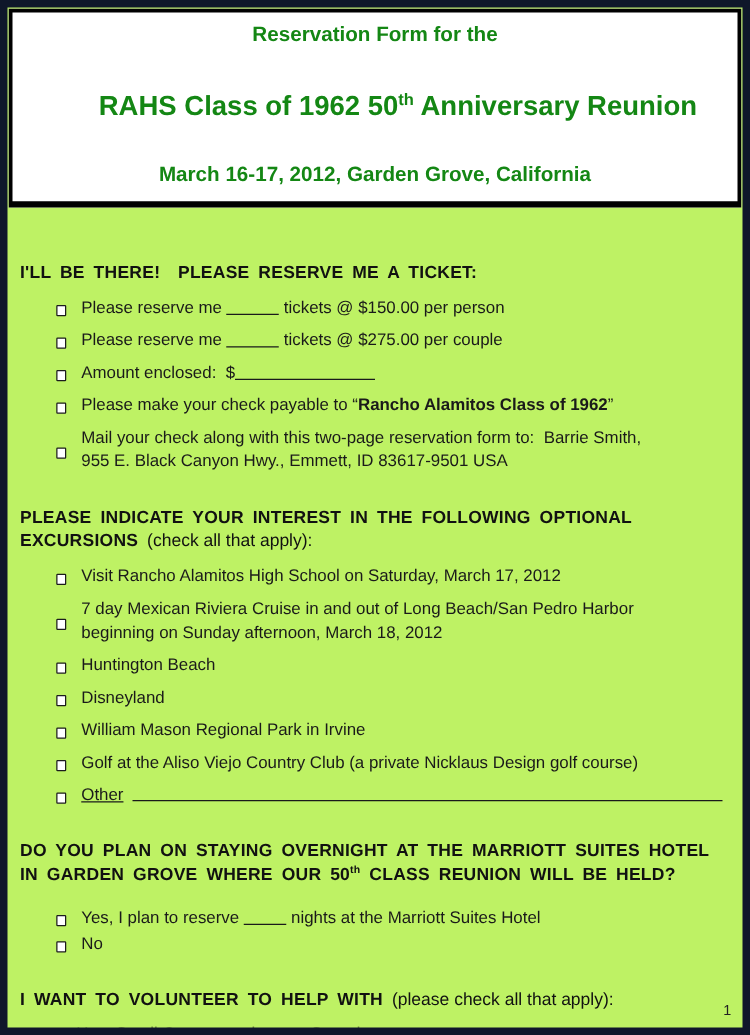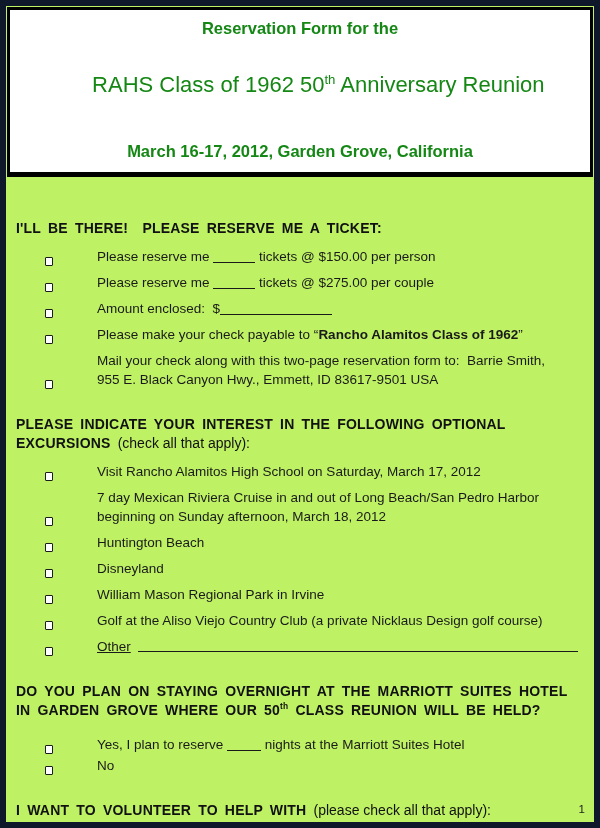--- a/index.html
+++ b/index.html
@@ -23,7 +23,7 @@
     background:#fff;
   }
   .header-box .h1{font-size:16.5px;font-weight:bold;line-height:1.35;white-space:pre-wrap;}
-  .header-box .h2{font-size:22px;font-weight:normal;line-height:1.32;margin-top:2px;white-space:pre-wrap;}
+  .header-box .h2{font-size:22px;font-weight:bold;line-height:1.32;margin-top:2px;white-space:pre-wrap;}
   .header-box .h3{font-size:16.5px;font-weight:bold;line-height:1.3;margin-top:13px;white-space:pre-wrap;}
   sup{font-size:60%;line-height:0;}
   

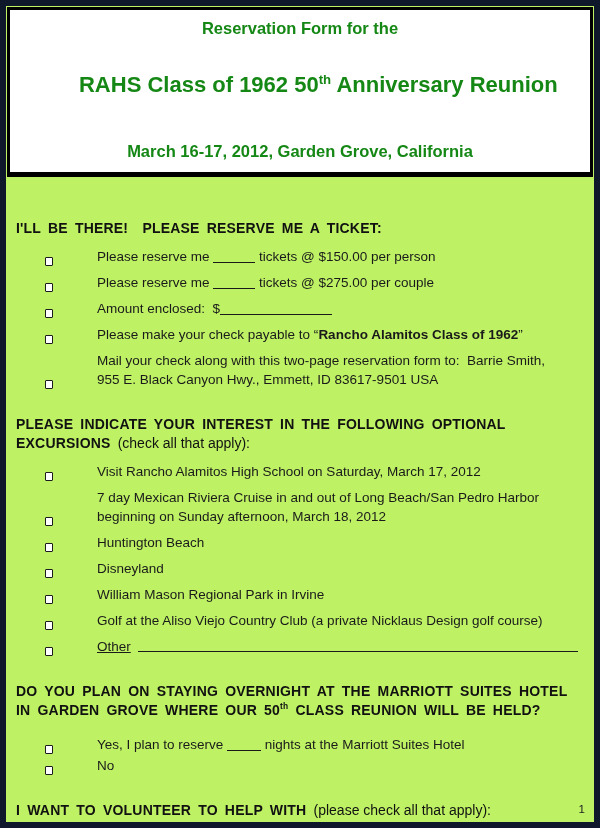--- a/index.html
+++ b/index.html
@@ -24,7 +24,7 @@
   }
   .header-box .h1{font-size:16.5px;font-weight:bold;line-height:1.35;white-space:pre-wrap;}
   .header-box .h2{font-size:22px;font-weight:bold;line-height:1.32;margin-top:2px;white-space:pre-wrap;}
-  .header-box .h3{font-size:16.5px;font-weight:bold;line-height:1.3;margin-top:13px;white-space:pre-wrap;}
+  .header-box .h3{font-size:16.5px;font-weight:bold;line-height:1.3;margin-top:2px;white-space:pre-wrap;}
   sup{font-size:60%;line-height:0;}
   
   .body{padding:0 14px 0 10px;}

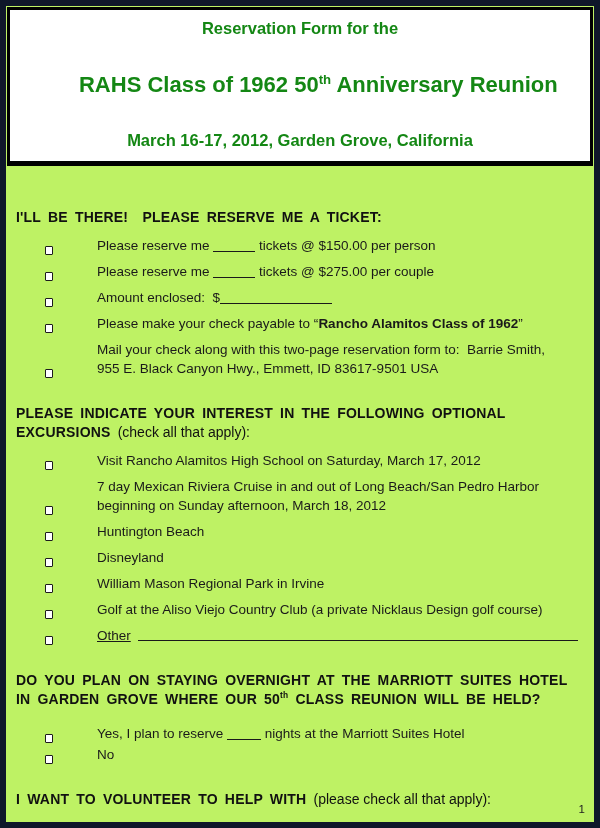--- a/index.html
+++ b/index.html
@@ -39,7 +39,7 @@
   .list{margin-top:10px;}
   .list-tight{margin-top:16px;}
   .list-vol{margin-top:8px;}
-  .row{display:flex;align-items:flex-end;margin-bottom:7px;padding-left:29px;gap:32px;}
+  .row{display:flex;align-items:center;margin-bottom:7px;padding-left:29px;}
   .row-tight{margin-bottom:2px;}
   .cb{
     flex:0 0 auto;width:6px;height:7px;

